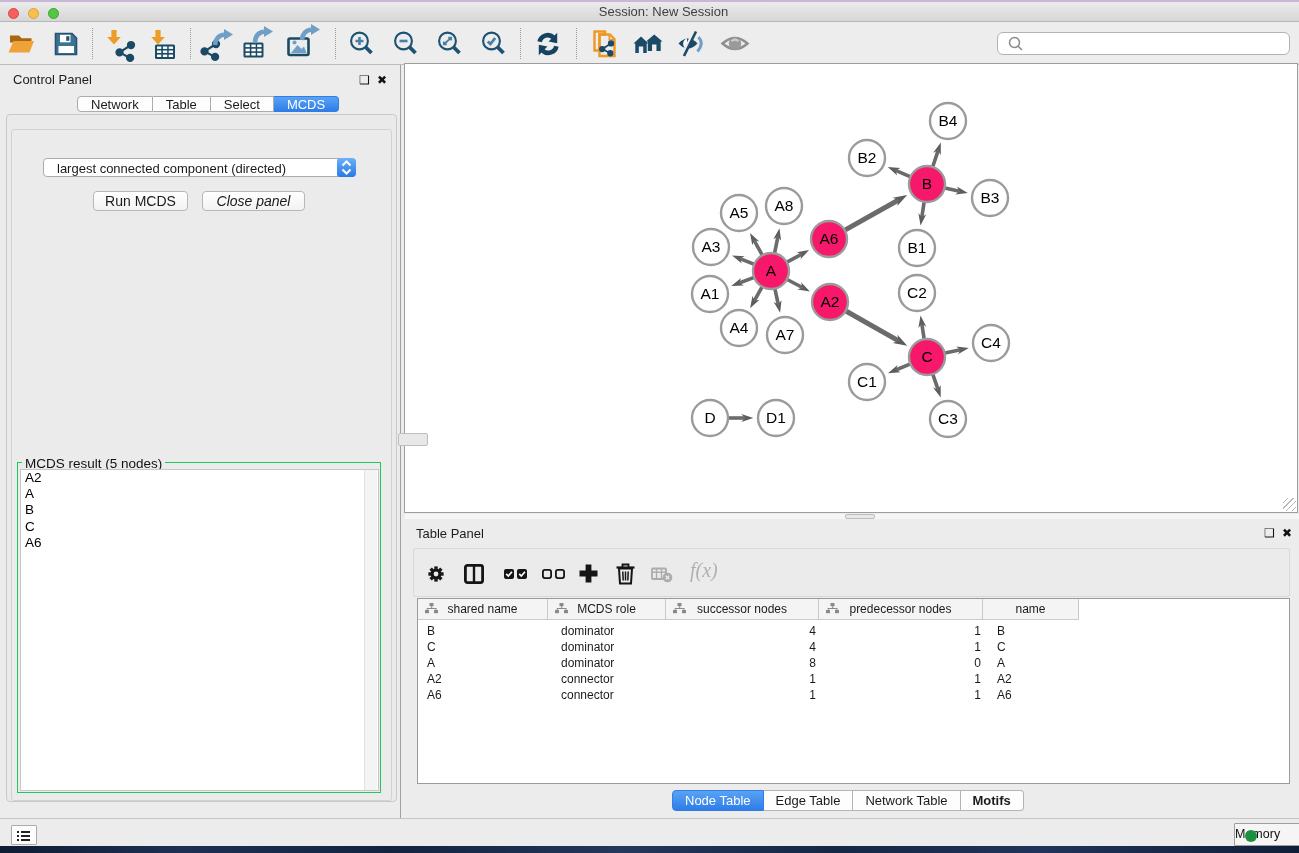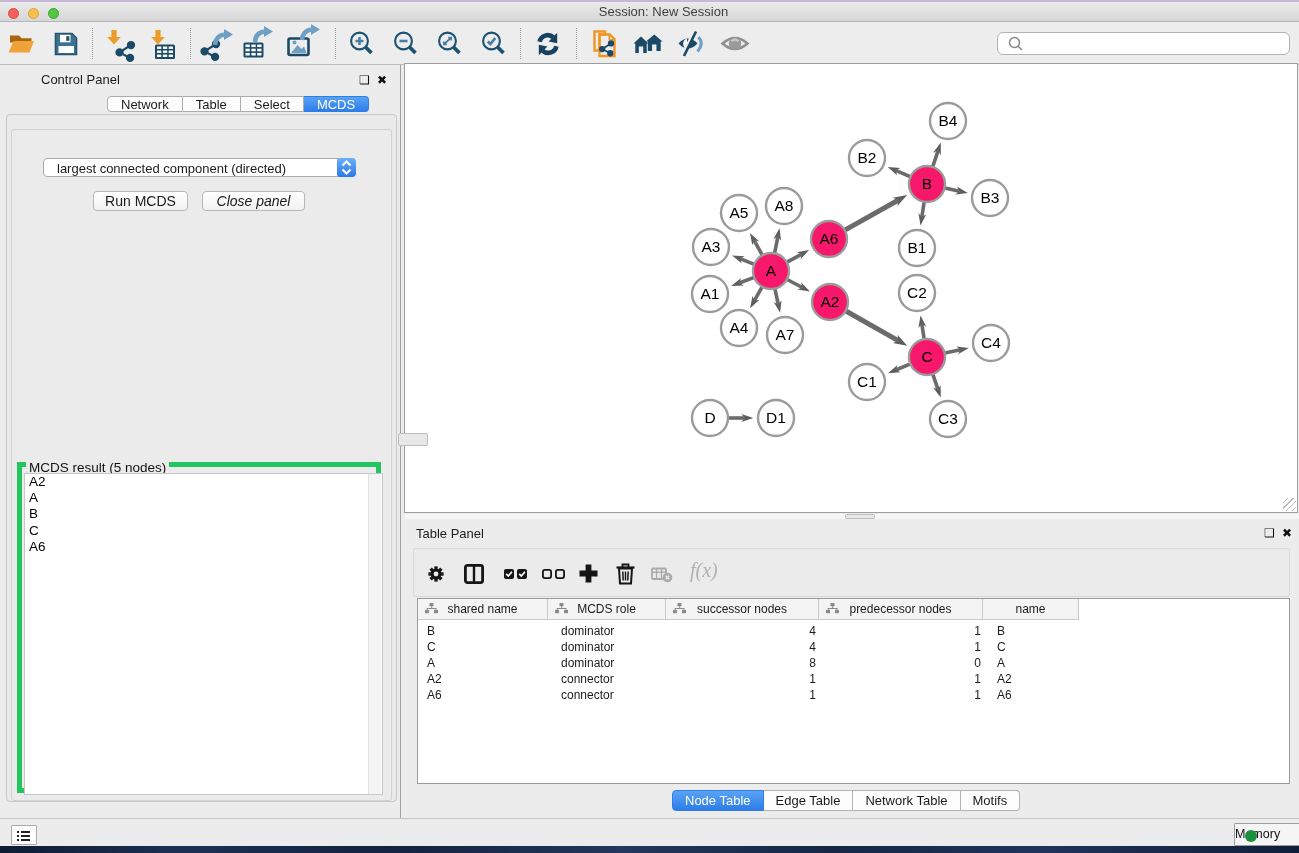--- a/index.html
+++ b/index.html
@@ -26,7 +26,7 @@
 
 
 #cpanel { left:0; top:65px; width:401px; height:753px; background:#ececec; border-right:1px solid #a0a0a0; }
-#cpanel .hdr { position:absolute; left:13px; top:7px; font-size:13px; color:#1d1d1d;margin-left:28px; }
+#cpanel .hdr { position:absolute; left:13px; top:7px; font-size:13px; color:#1d1d1d; }
 .winbtn { position:absolute; top:8px; font-size:12px; color:#111; }
 #cptabs { position:absolute; left:77px; top:31px; height:18px; }
 .tab { float:left; height:16px; line-height:16px; padding:0 13px; font-size:13px; color:#1b1b1b;

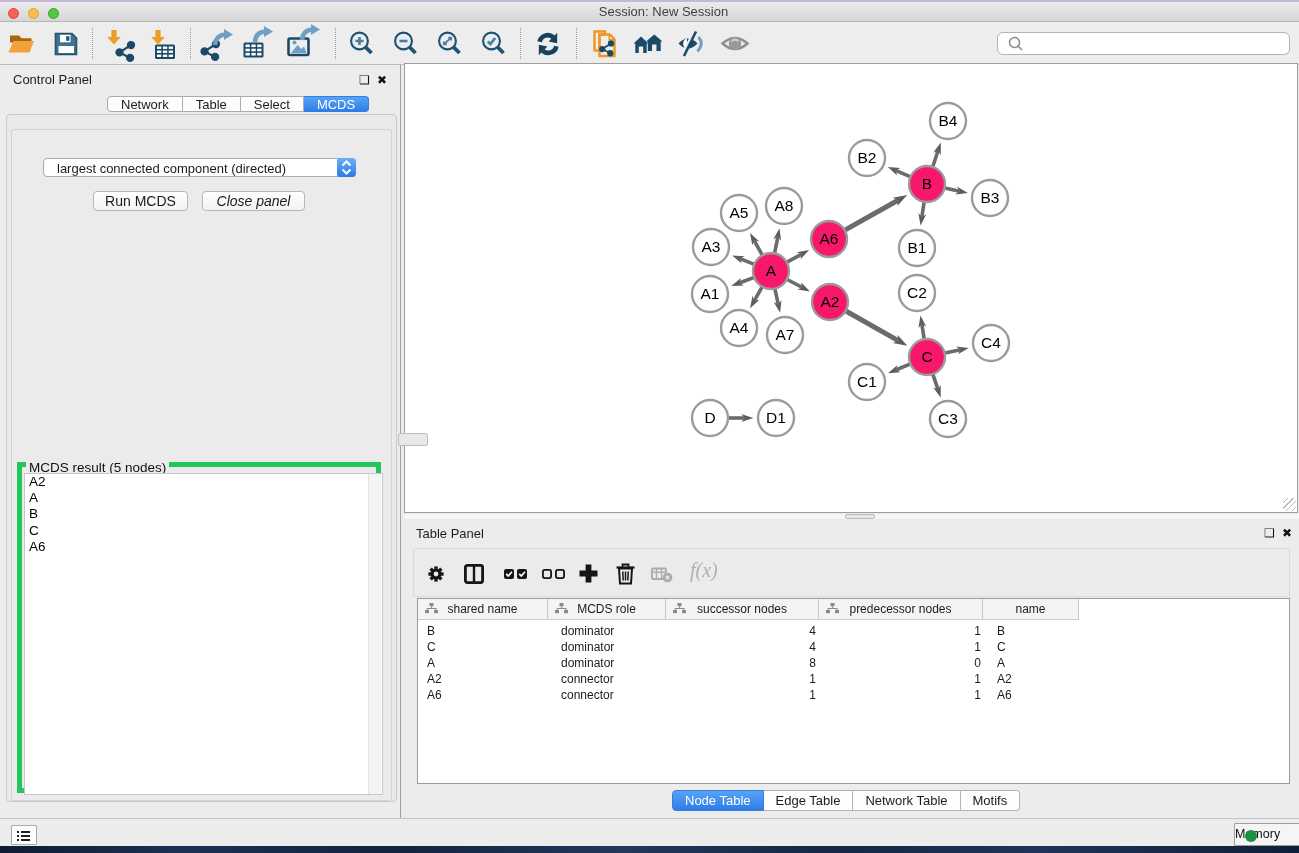--- a/index.html
+++ b/index.html
@@ -31,7 +31,7 @@
 #cptabs { position:absolute; left:77px; top:31px; height:18px; }
 .tab { float:left; height:16px; line-height:16px; padding:0 13px; font-size:13px; color:#1b1b1b;
   background:#fdfdfd; border:1px solid #ababab; border-left:none; }
-.tab.first { border-left:1px solid #ababab; border-radius:4px 0 0 4px;margin-left:30px; }
+.tab.first { border-left:1px solid #ababab; border-radius:4px 0 0 4px; }
 .tab.sel { background:linear-gradient(#59a3f4,#2e7de8); color:#fff; border-color:#2e7de8; border-radius:0 4px 4px 0; }
 #cpbody { position:absolute; left:6px; top:49px; width:391px; height:688px;
   background:#eaeaea; border:1px solid #c9c9c9; border-radius:4px; }

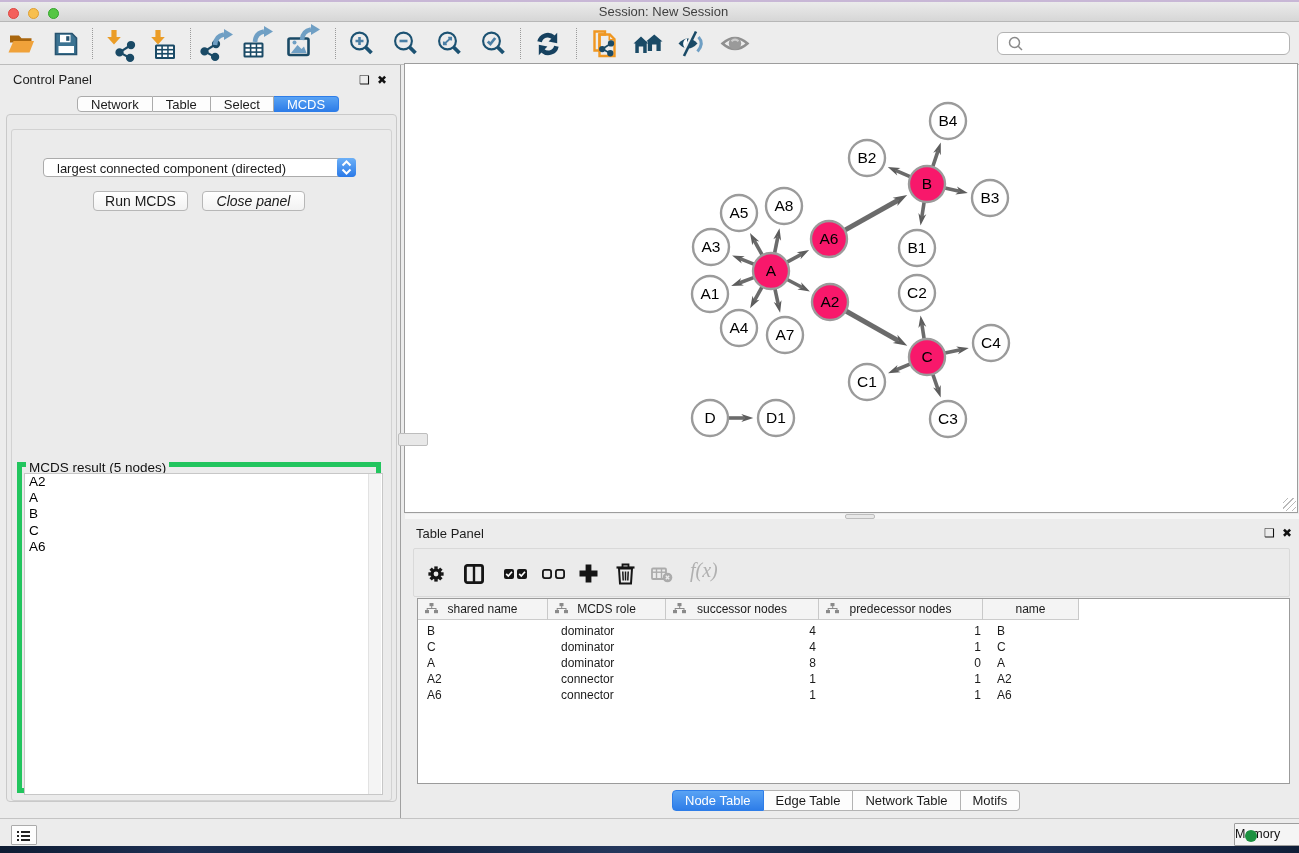--- a/index.html
+++ b/index.html
@@ -45,7 +45,7 @@
   background:linear-gradient(#6cb0f7,#2a79e8); }
 .btn { position:absolute; height:20px; background:linear-gradient(#ffffff,#f2f2f2); border:1px solid #b7b7b7;
   border-radius:4px; font-size:14px; color:#1a1a1a; text-align:center; line-height:19px; }
-#fieldset { position:absolute; left:17px; top:397px; width:364px; height:331px; border:5px solid #22c55e; }
+#fieldset { position:absolute; left:17px; top:397px; width:364px; height:331px; border:1px solid #22c55e; }
 #fieldset .legend { position:absolute; left:4px; top:-7px; background:#ebebeb; padding:0 3px; font-size:13.5px; color:#111; }
 #mcdslist { position:absolute; left:2px; top:6px; width:359px; height:322px; background:#fff; border:1px solid #c7c7c7; }
 #mcdslist .sb { position:absolute; right:1px; top:0; width:13px; height:100%; background:#f4f4f4; border-left:1px solid #e2e2e2; }

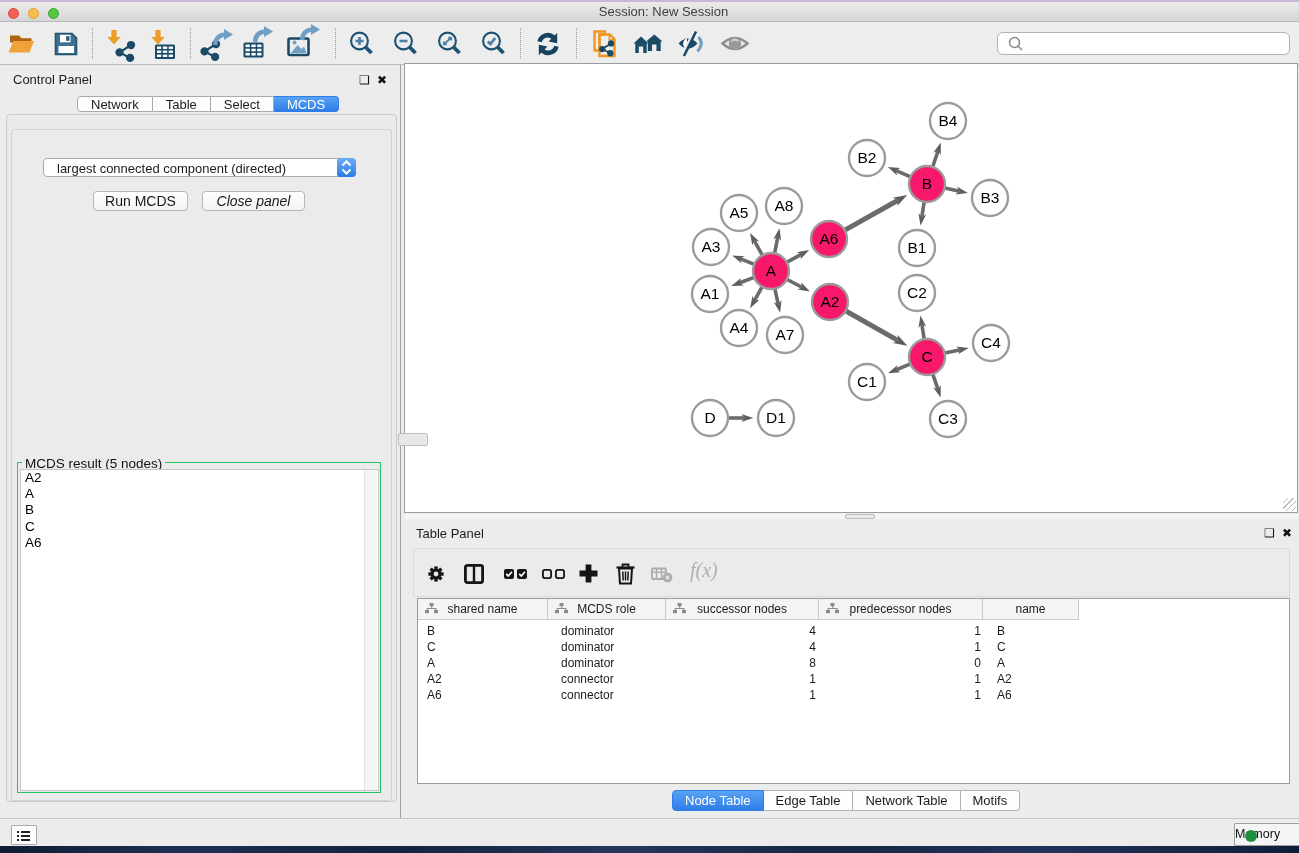--- a/index.html
+++ b/index.html
@@ -87,7 +87,7 @@
   background:#fdfdfd; border:1px solid #b3b3b3; border-left:none; }
 .ttab.sel { background:linear-gradient(#59a3f4,#2e7de8); color:#fff; border-color:#2e7de8; border-radius:4px 0 0 4px;
   border-left:1px solid #2e7de8; }
-.ttab.last { border-radius:0 4px 4px 0; }
+.ttab.last { border-radius:0 4px 4px 0;font-weight:bold; }
 svg text { font-family:"Liberation Sans", sans-serif; }
 </style>
 </head>

